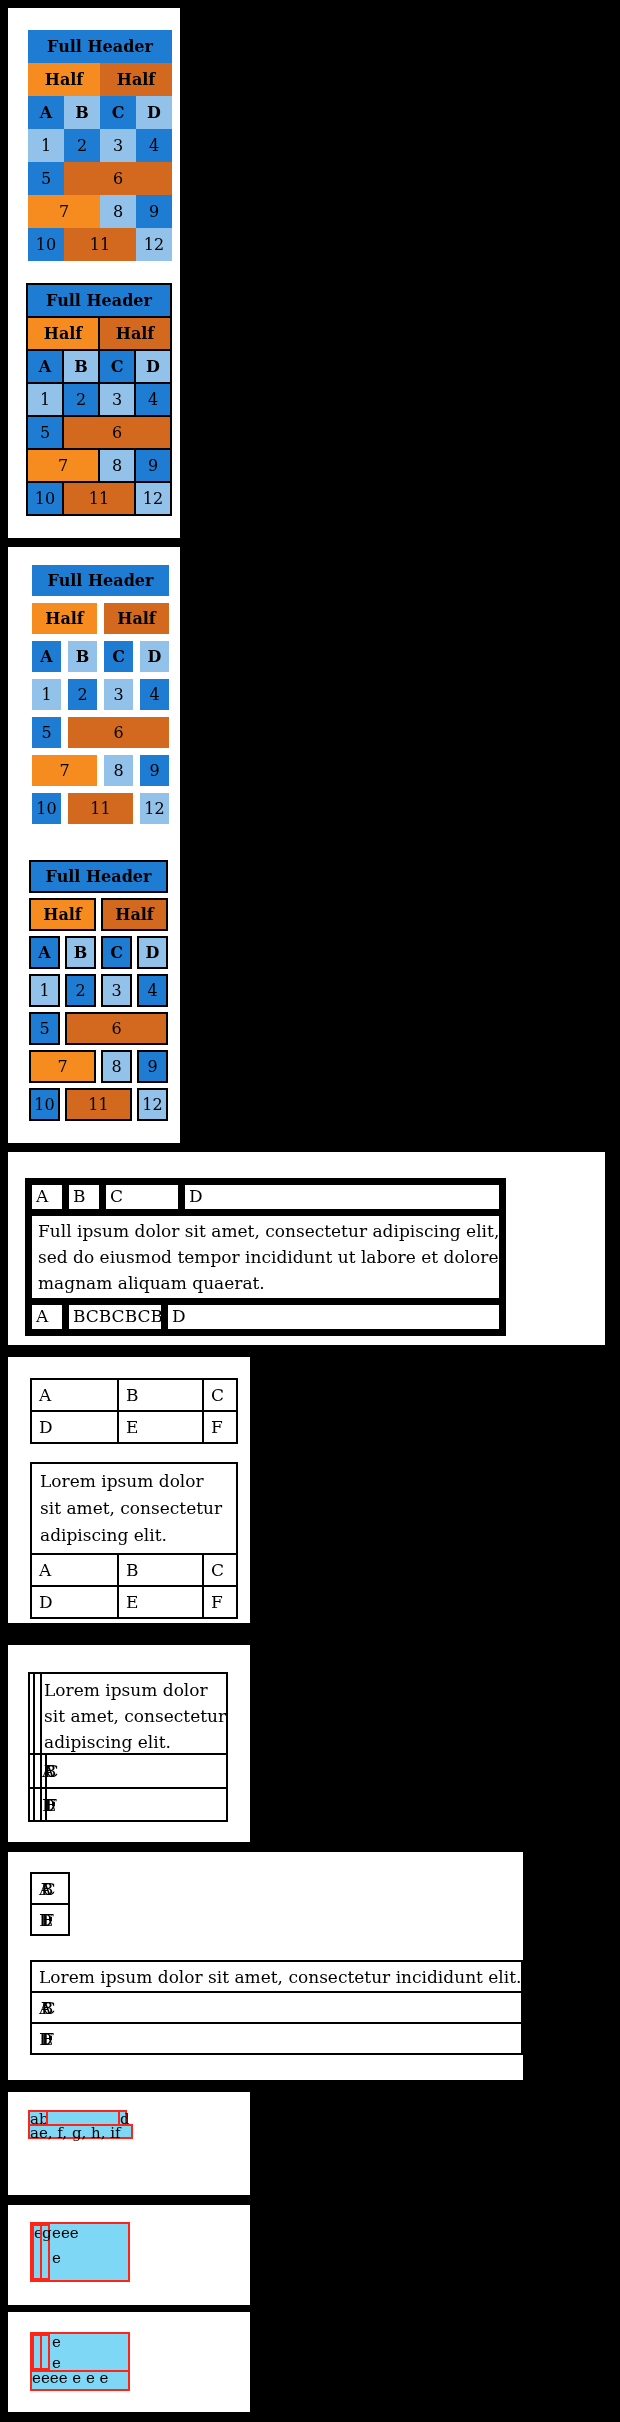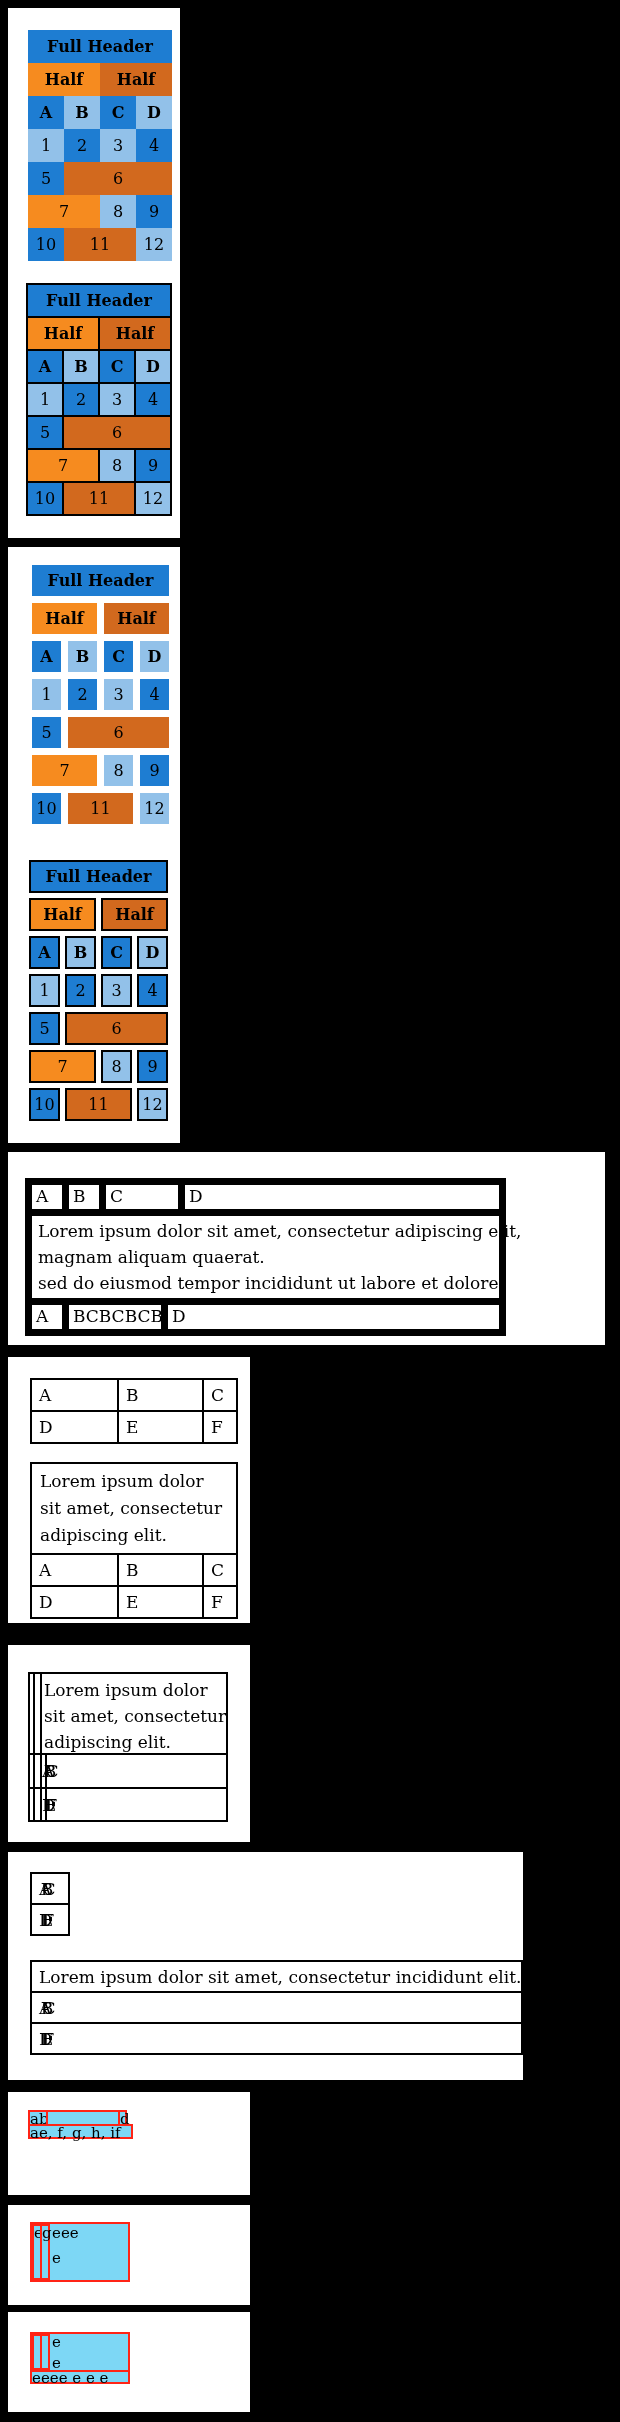--- a/index.html
+++ b/index.html
@@ -283,7 +283,7 @@
       <div class="btcell grow">D</div>
     </div>
     <div class="btlorem">
-        <div class="line">Lorem ipsum dolor sit amet, consectetur adipiscing elit,</div>
+        <div class="line">Full ipsum dolor sit amet, consectetur adipiscing elit,</div>
         <div class="line">magnam aliquam quaerat.</div>
         <div class="line">sed do eiusmod tempor incididunt ut labore et dolore</div>
       </div>

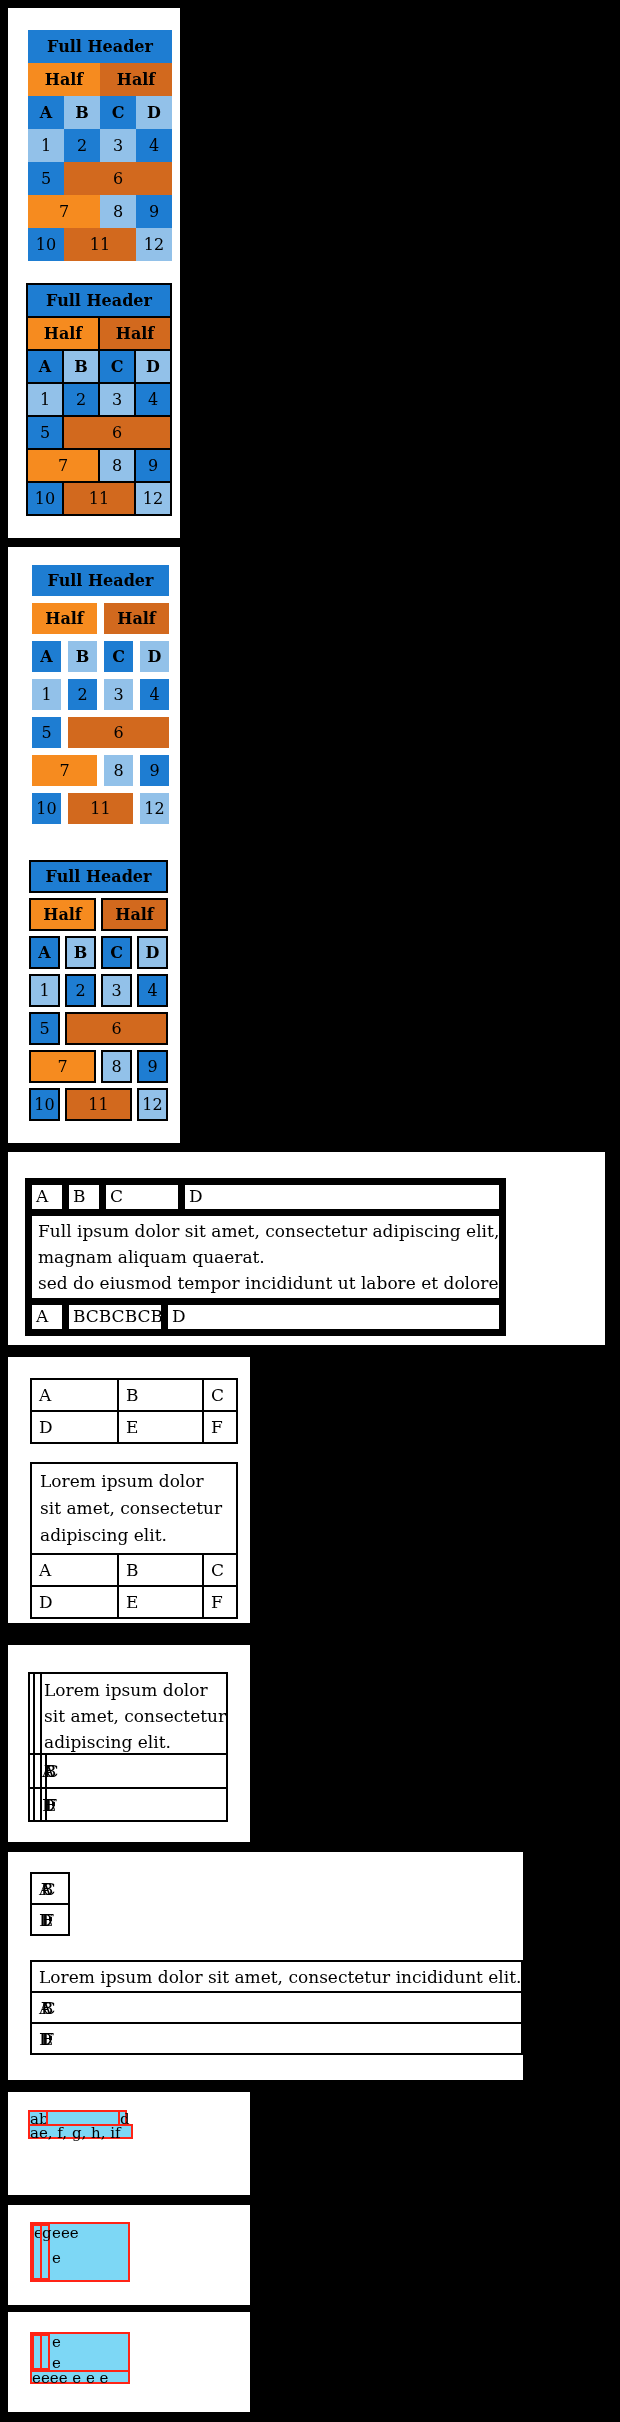--- a/index.html
+++ b/index.html
@@ -284,8 +284,8 @@
     </div>
     <div class="btlorem">
         <div class="line">Full ipsum dolor sit amet, consectetur adipiscing elit,</div>
+        <div class="line">sed do eiusmod tempor incididunt ut labore et dolore</div>
         <div class="line">magnam aliquam quaerat.</div>
-        <div class="line">sed do eiusmod tempor incididunt ut labore et dolore</div>
       </div>
     <div class="btrow">
       <div class="btcell" style="width:30px">A</div>

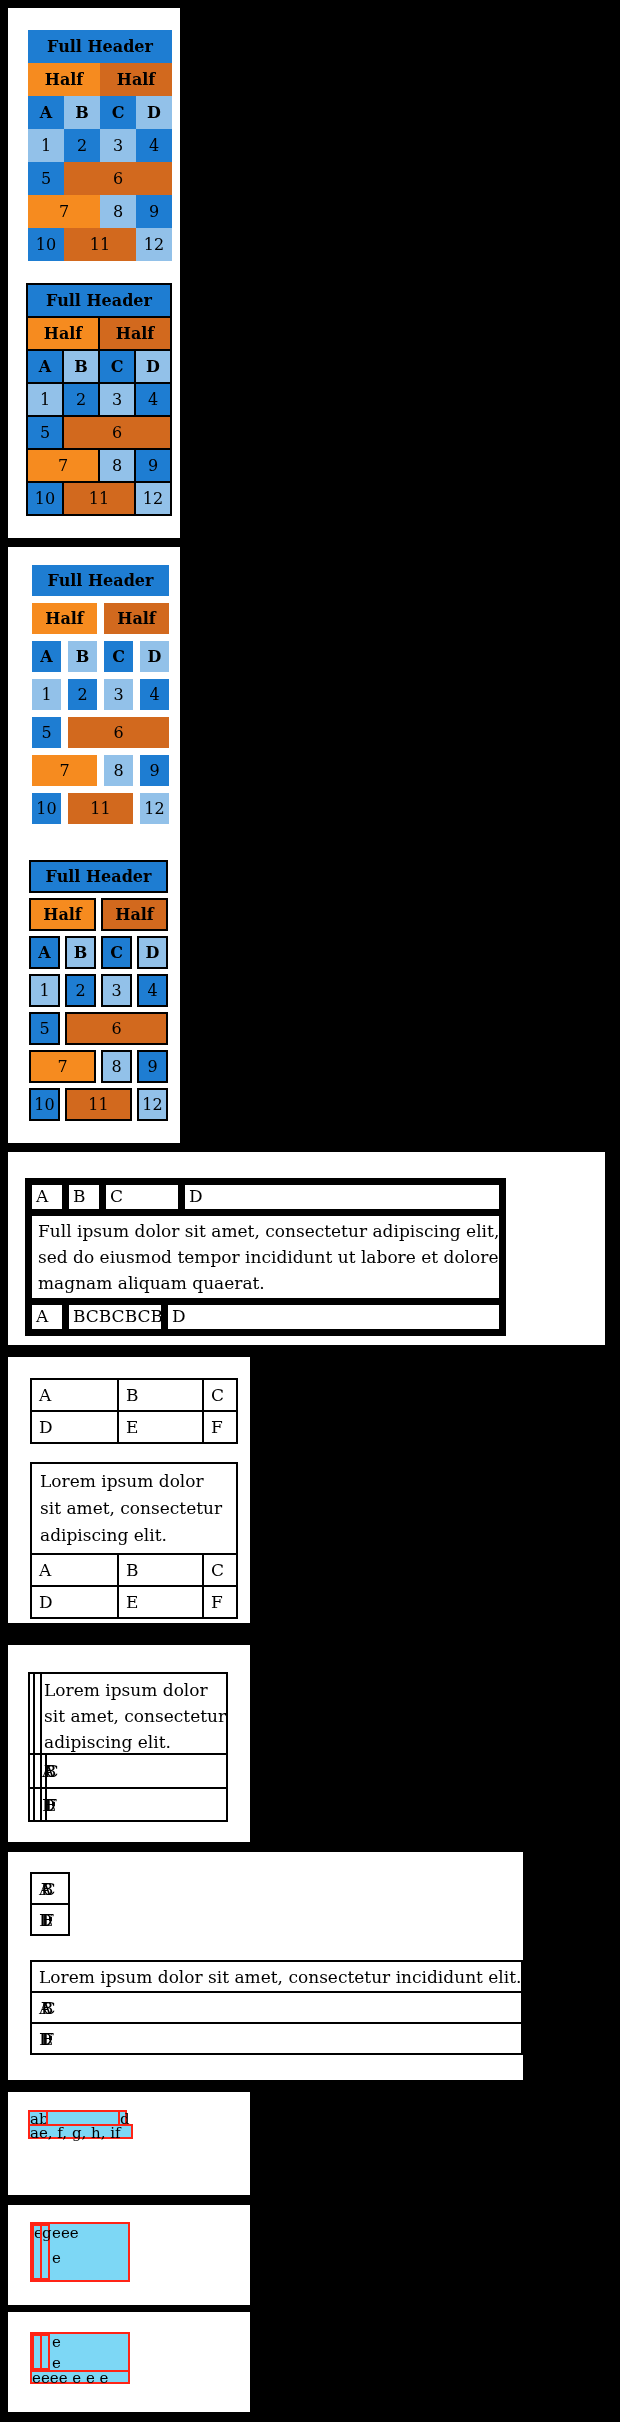--- a/index.html
+++ b/index.html
@@ -105,7 +105,7 @@
   #p9 .cbox{left:22px;top:20px;width:100px;height:40px;}
   #p9 .l1{left:20px;top:0px;}
   #p9 .l2{left:20px;top:21px;}
-  .p9row{position:absolute;left:22px;top:58px;width:100px;height:14px;
+  .p9row{position:absolute;left:22px;top:58px;width:100px;height:21px;
          background:#7dd7f5;border:2px solid #ff2416;box-sizing:border-box;
          font-size:15px;line-height:13px;white-space:nowrap;overflow:visible;}
 </style>

